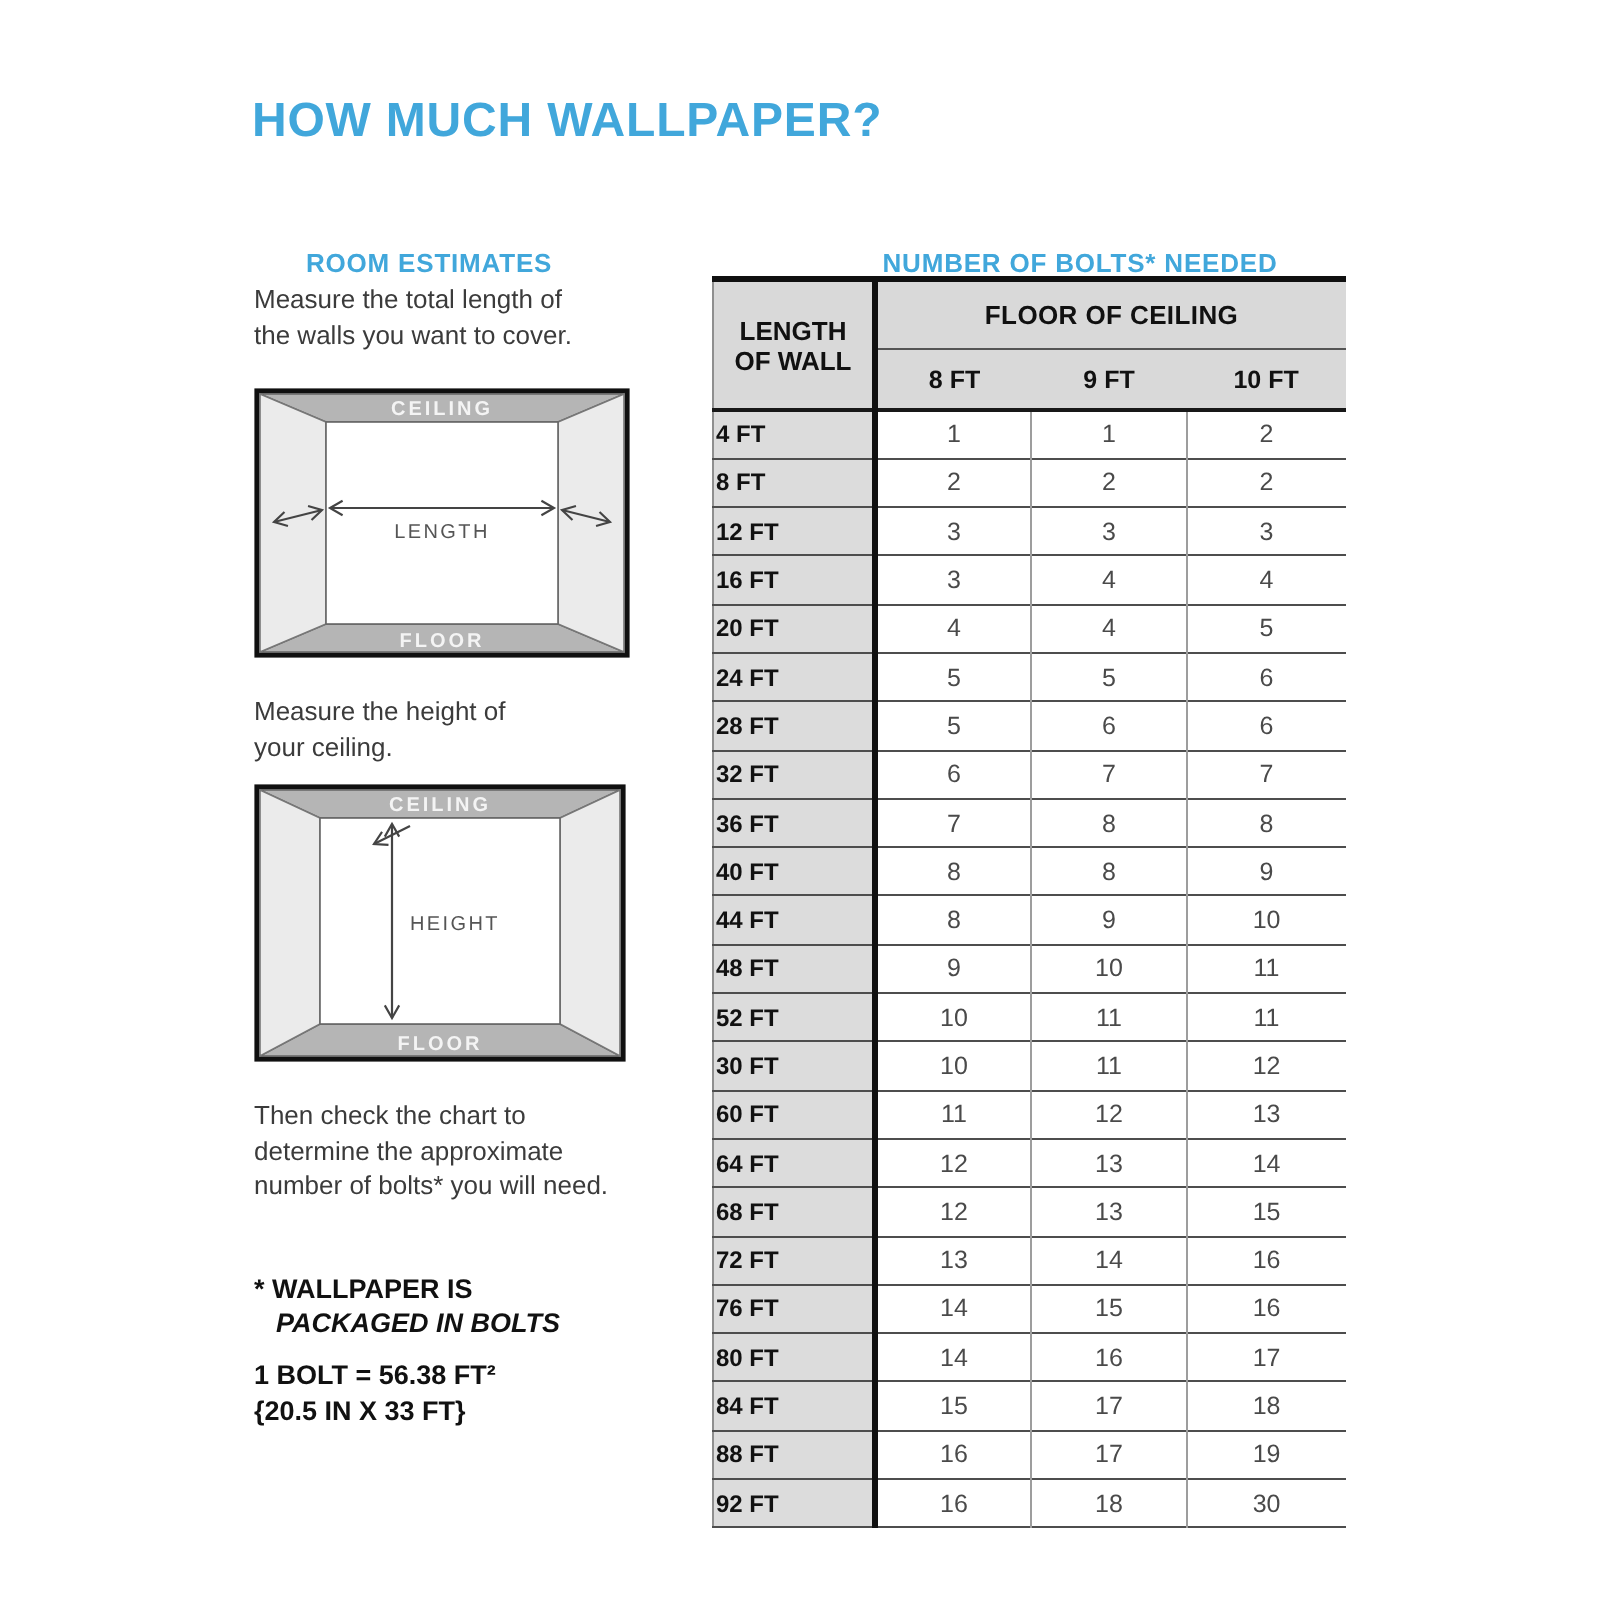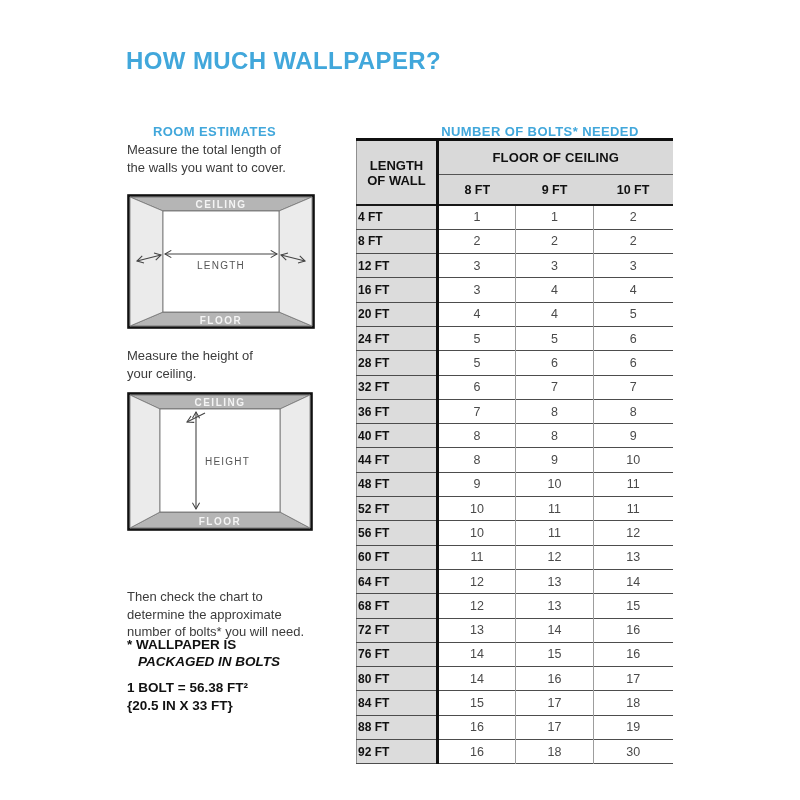--- a/index.html
+++ b/index.html
@@ -298,7 +298,7 @@
           <td>11</td>
         </tr>
         <tr>
-          <th>56 FT</th>
+          <th>30 FT</th>
           <td>10</td>
           <td>11</td>
           <td>12</td>

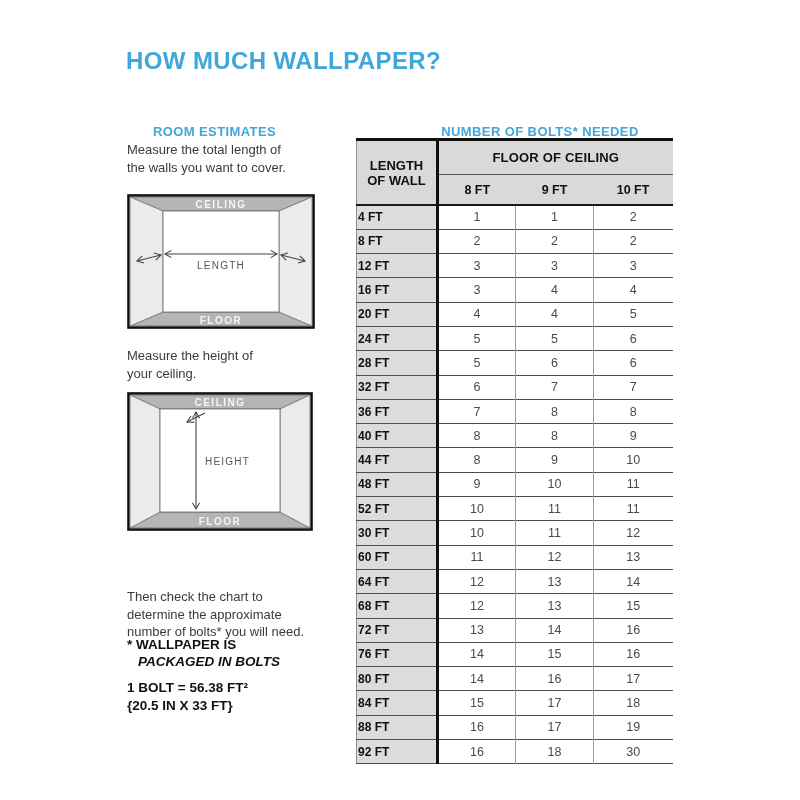--- a/index.html
+++ b/index.html
@@ -48,7 +48,7 @@
   }
   #para-length { top: 141px; }
   #para-height { top: 347px; }
-  #para-chart  { top: 549px; margin-top: 39px; }
+  #para-chart  { top: 549px; }
   .diagram { position: absolute; left: 127px; }
   #room-length-diagram { top: 194px; }
   #room-height-diagram { top: 392px; }

